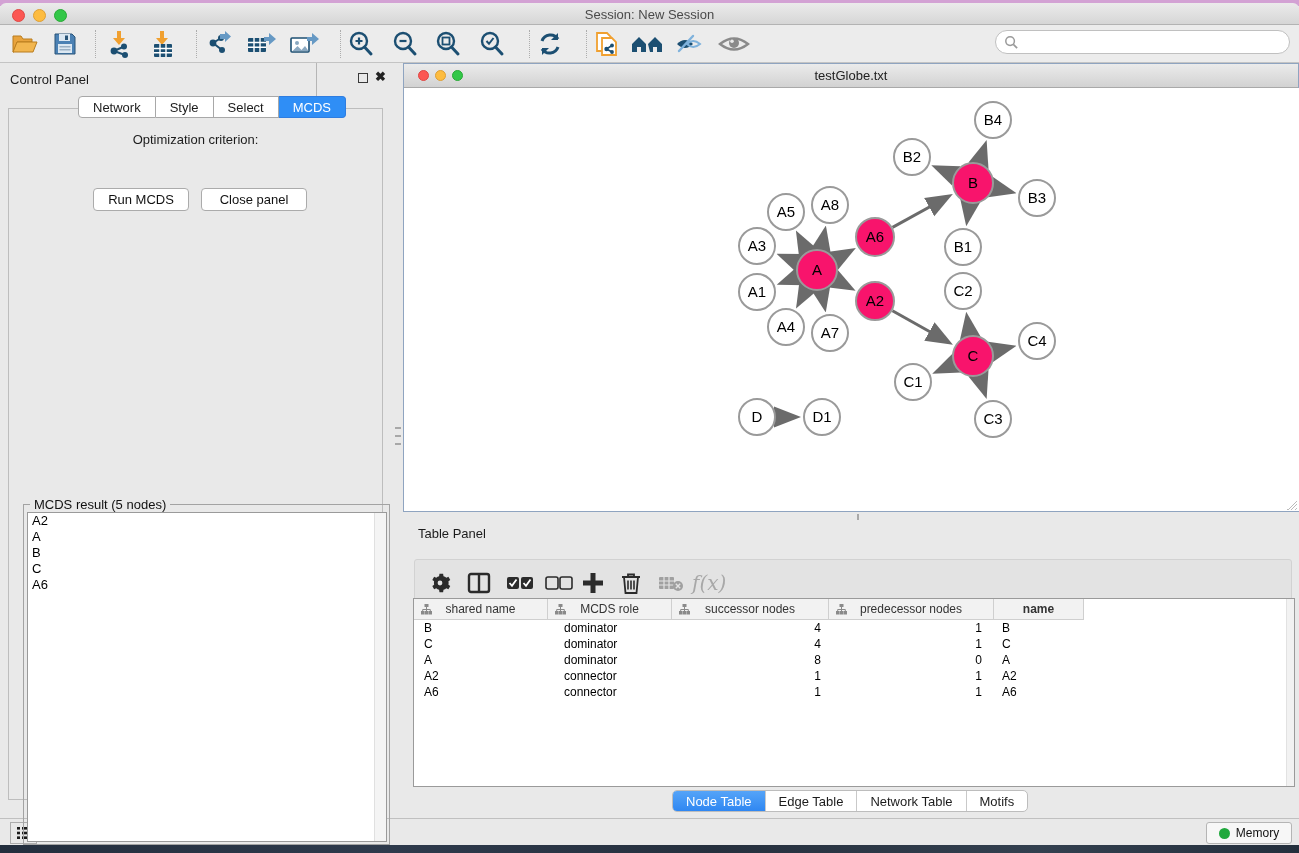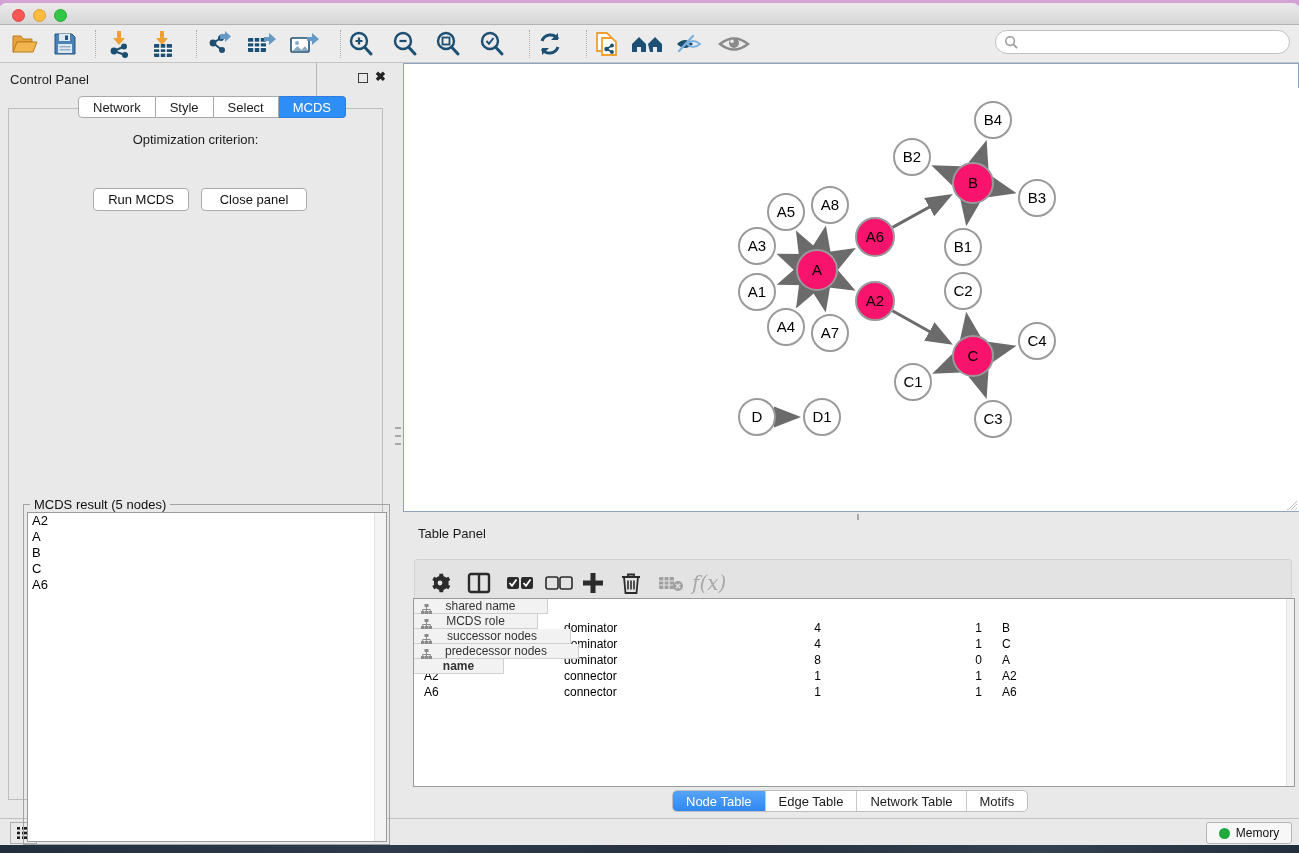--- a/index.html
+++ b/index.html
@@ -135,6 +135,7 @@
   <span class="light" style="left:12px;background:#fc5753;border:1px solid #df4744"></span>
   <span class="light" style="left:33px;background:#fdbc40;border:1px solid #de9f34"></span>
   <span class="light" style="left:54px;background:#33c748;border:1px solid #27aa35"></span>
+  <div id="win-title">Session: New Session</div>
 </div>
 
 <div id="toolbar" class="abs">

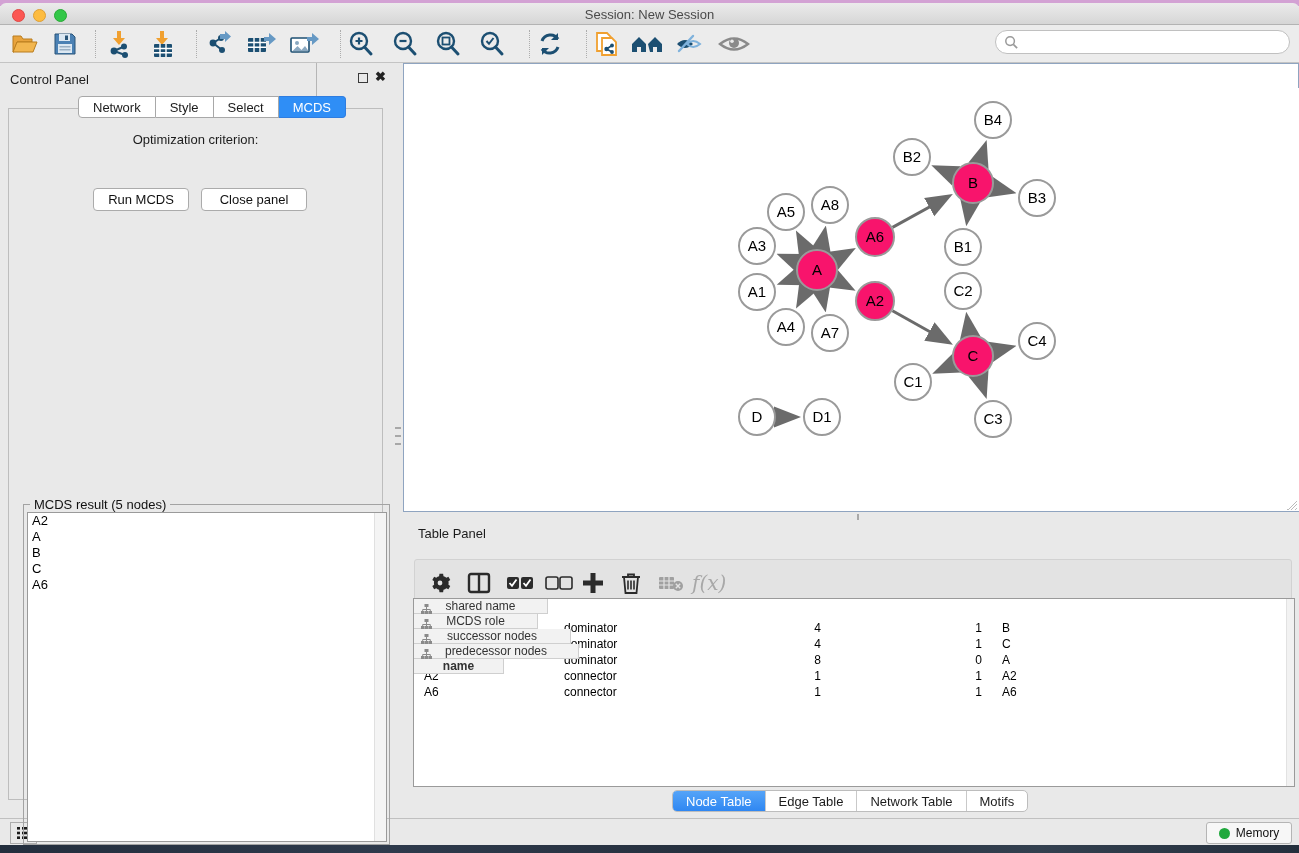--- a/index.html
+++ b/index.html
@@ -317,6 +317,12 @@
   </div>
 
 <div id="net-frame" class="abs">
+  <div id="net-titlebar">
+    <span class="mini-light" style="left:14px;background:#fc5753;border:1px solid #df4744"></span>
+    <span class="mini-light" style="left:31px;background:#fdbc40;border:1px solid #de9f34"></span>
+    <span class="mini-light" style="left:48px;background:#33c748;border:1px solid #27aa35"></span>
+    <div id="net-title">testGlobe.txt</div>
+  </div>
   <div id="net-canvas">
     <svg id="graph-svg" width="892" height="423">
         <defs>

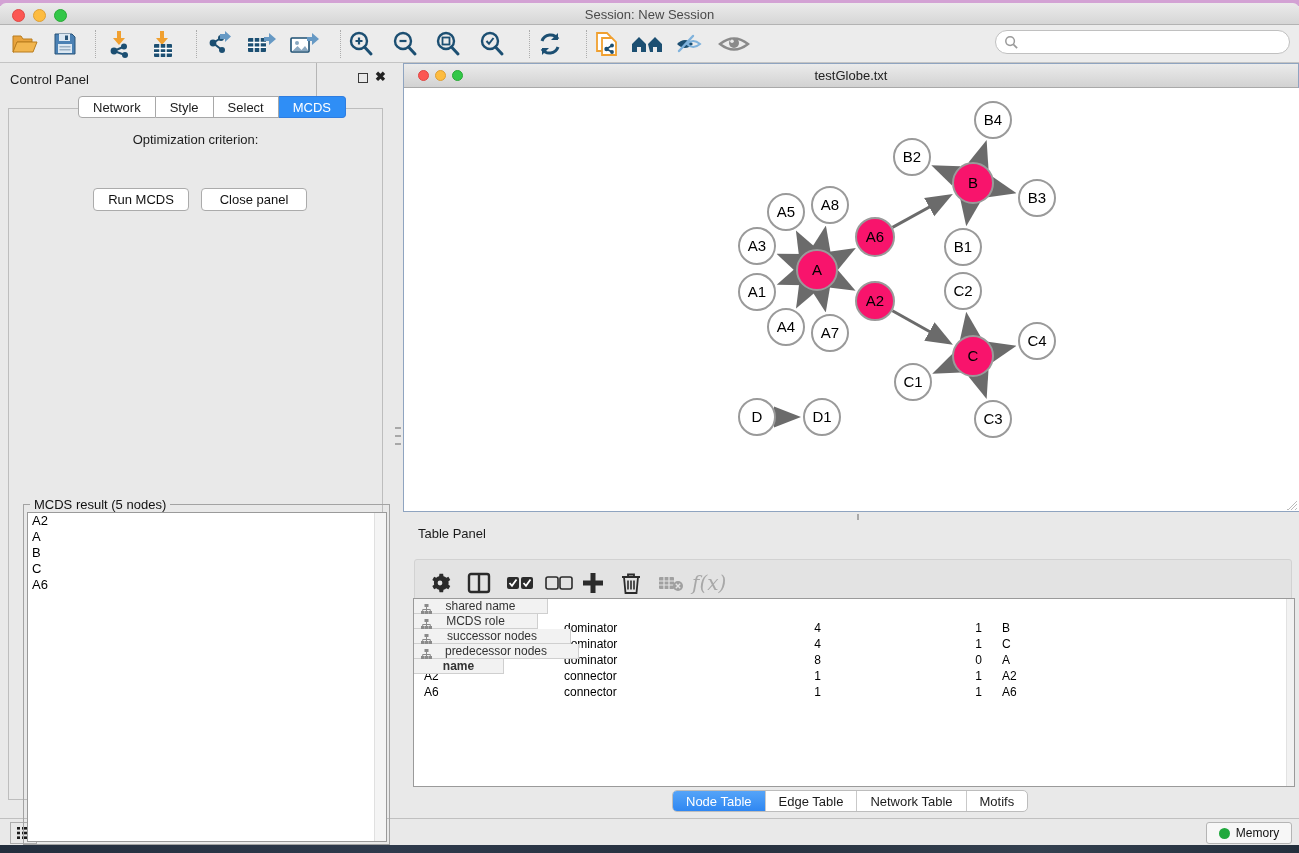--- a/index.html
+++ b/index.html
@@ -100,7 +100,7 @@
     background:#fff; border:1px solid #9a9a9a; overflow:hidden; }
   #table-scroll { position:absolute; right:0; top:0; width:8px; height:100%;
     background:#f2f2f2; border-left:1px solid #e2e2e2; }
-  .th-row { display:flex; height:21px;flex-direction:column; }
+  .th-row { display:flex; height:21px; }
   .th-cell { position:relative; background:#f2f2f2; border-right:1px solid #cfcfcf;
     border-bottom:1px solid #cfcfcf; font-size:12px; color:#333;
     display:flex; align-items:center; justify-content:center; }

